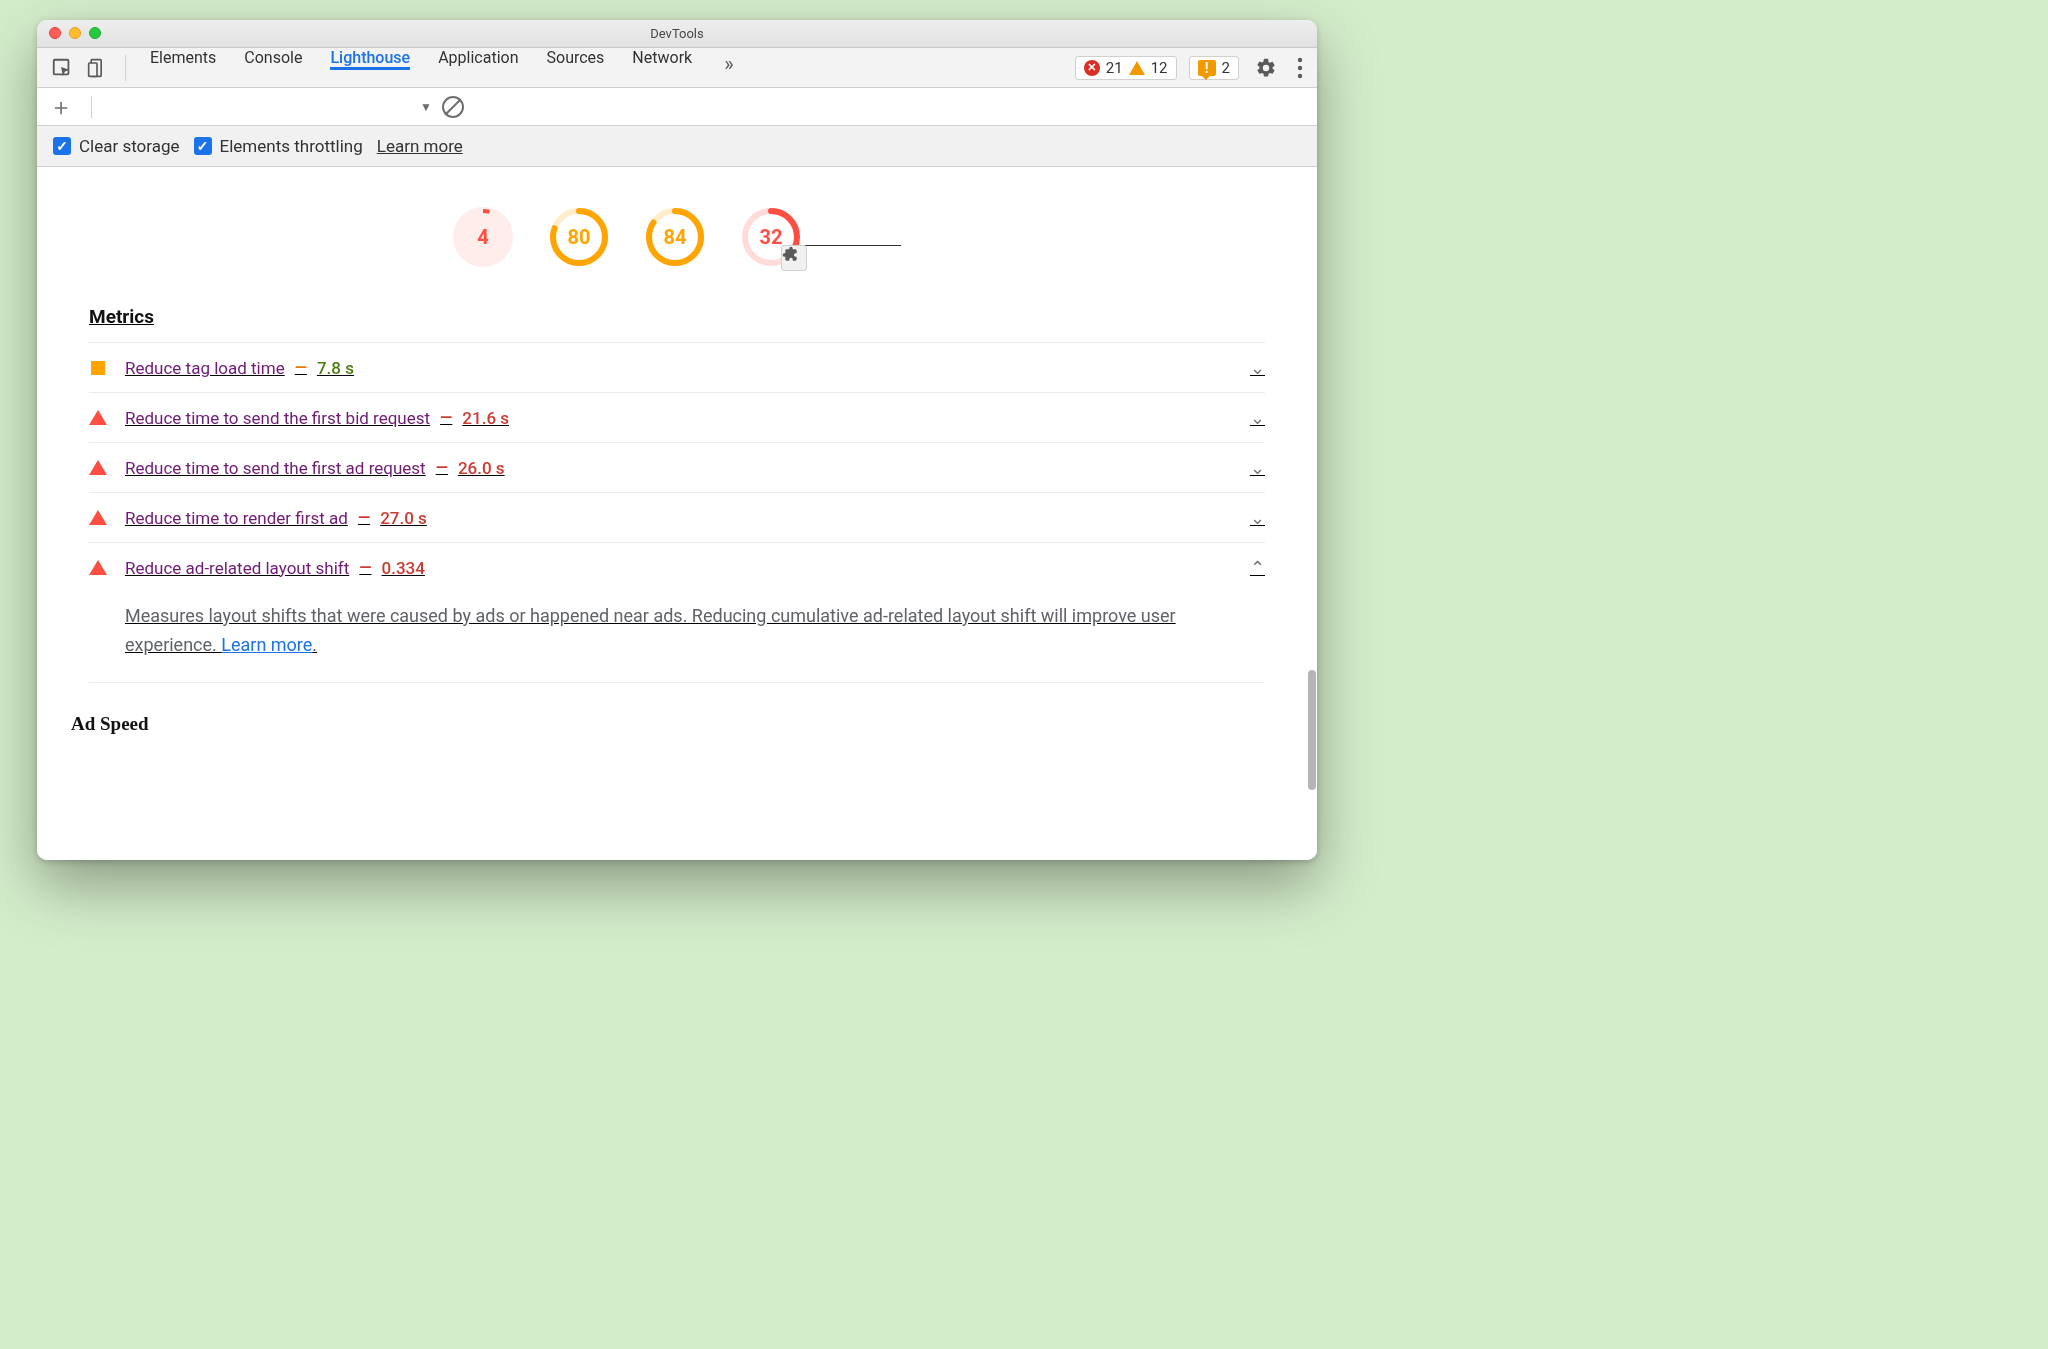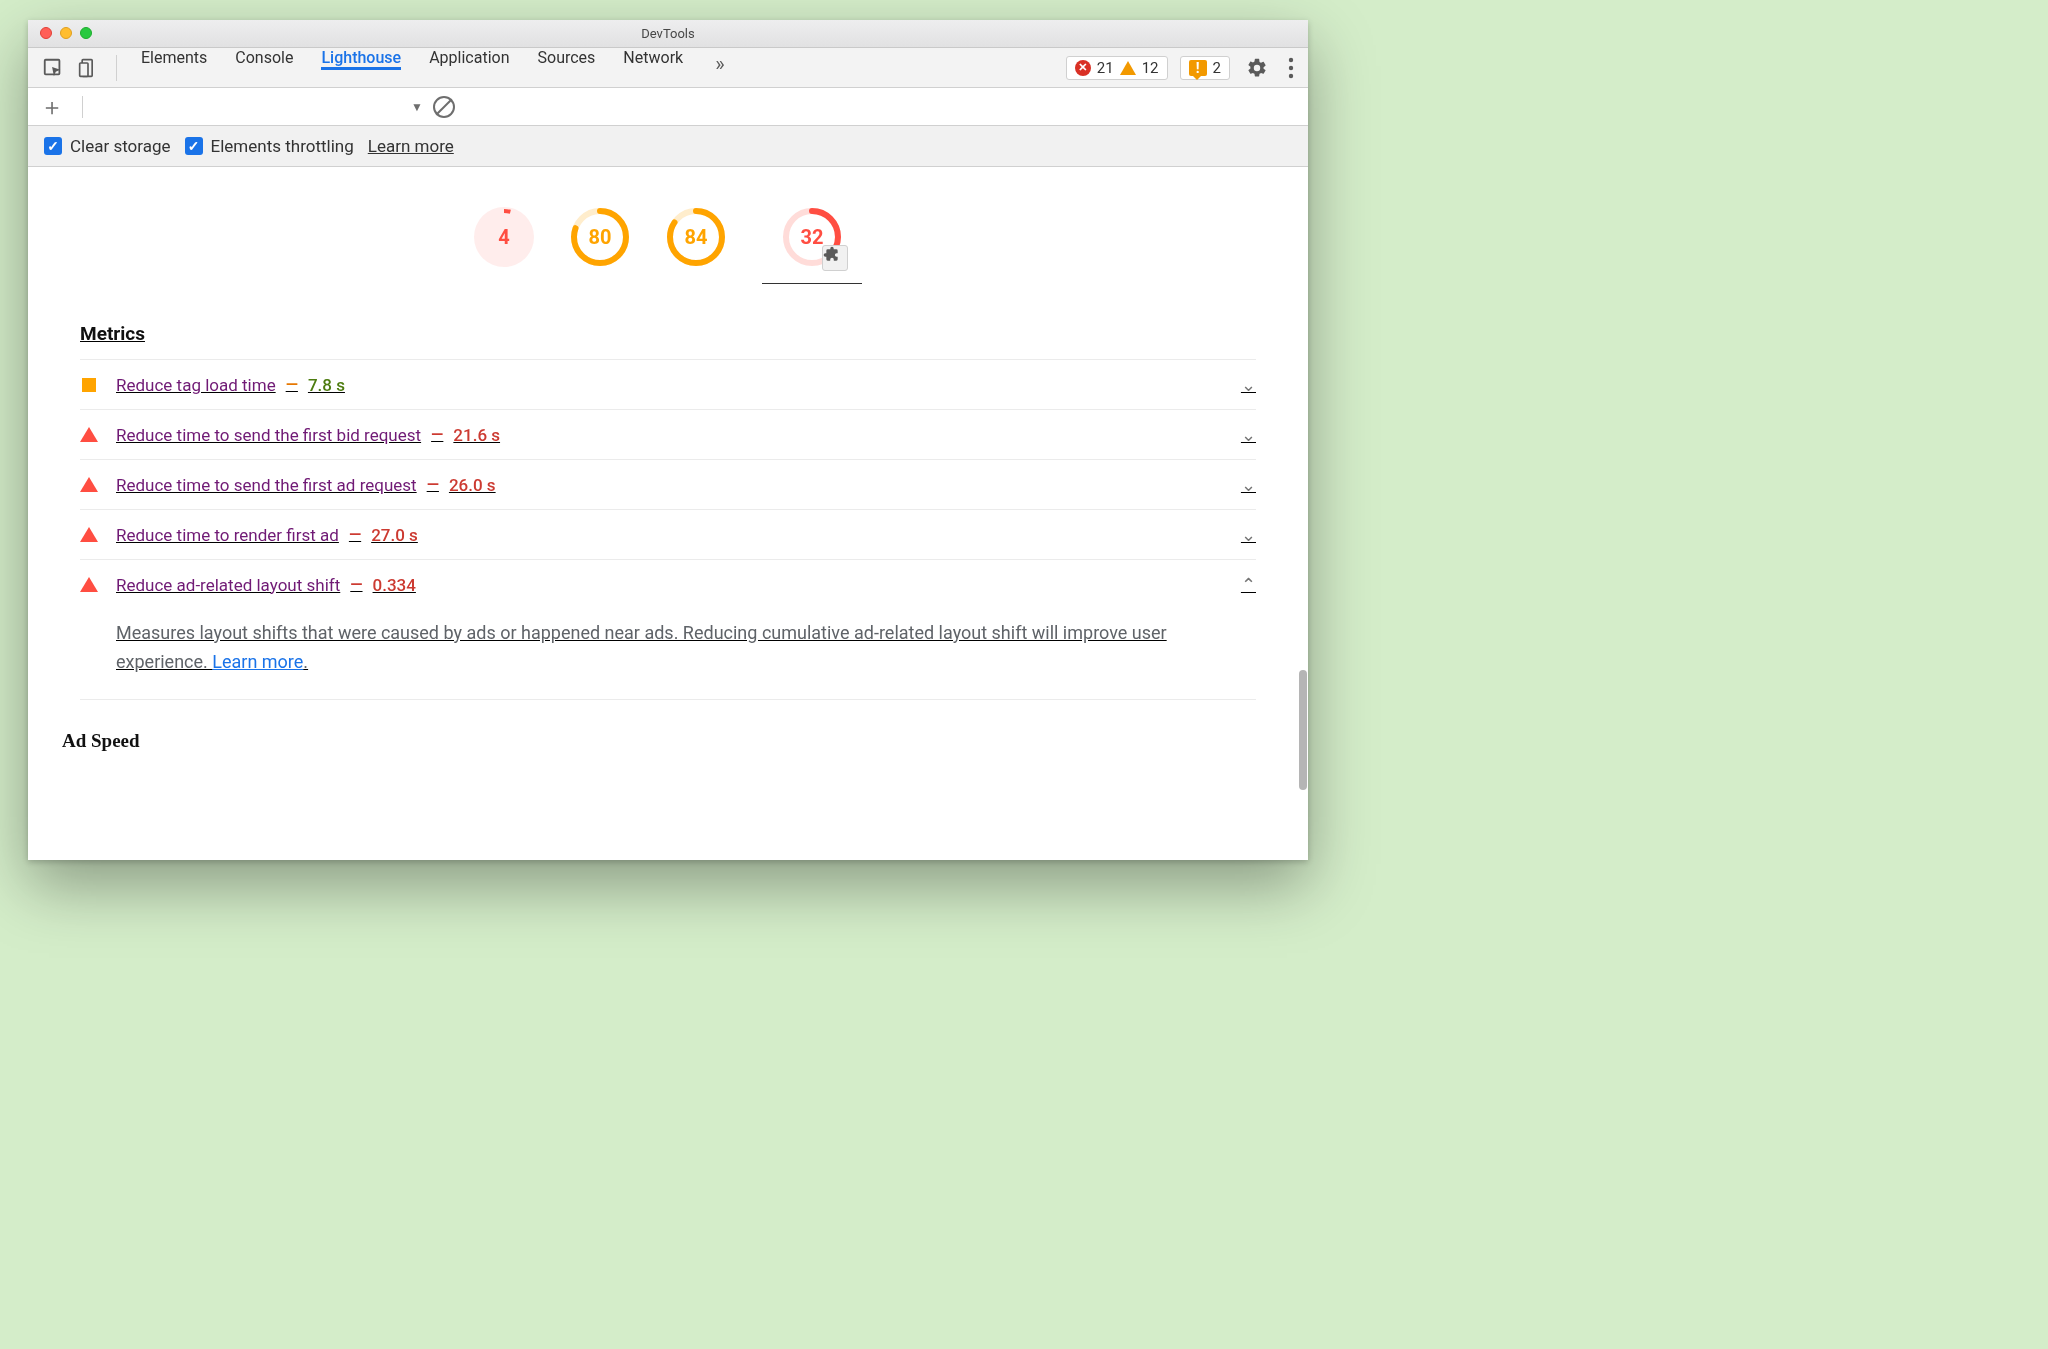--- a/index.html
+++ b/index.html
@@ -11,10 +11,10 @@
   }
   .window {
     position: absolute;
-    left: 28px; top: 20px;
+    left: 37px; top: 20px;
     width: 1280px; height: 840px;
     background: #fff;
-    border-radius: 0;
+    border-radius: 10px;
     box-shadow: 0 25px 60px rgba(0,0,0,0.35), 0 2px 6px rgba(0,0,0,0.2);
     display: flex; flex-direction: column;
     overflow: hidden;

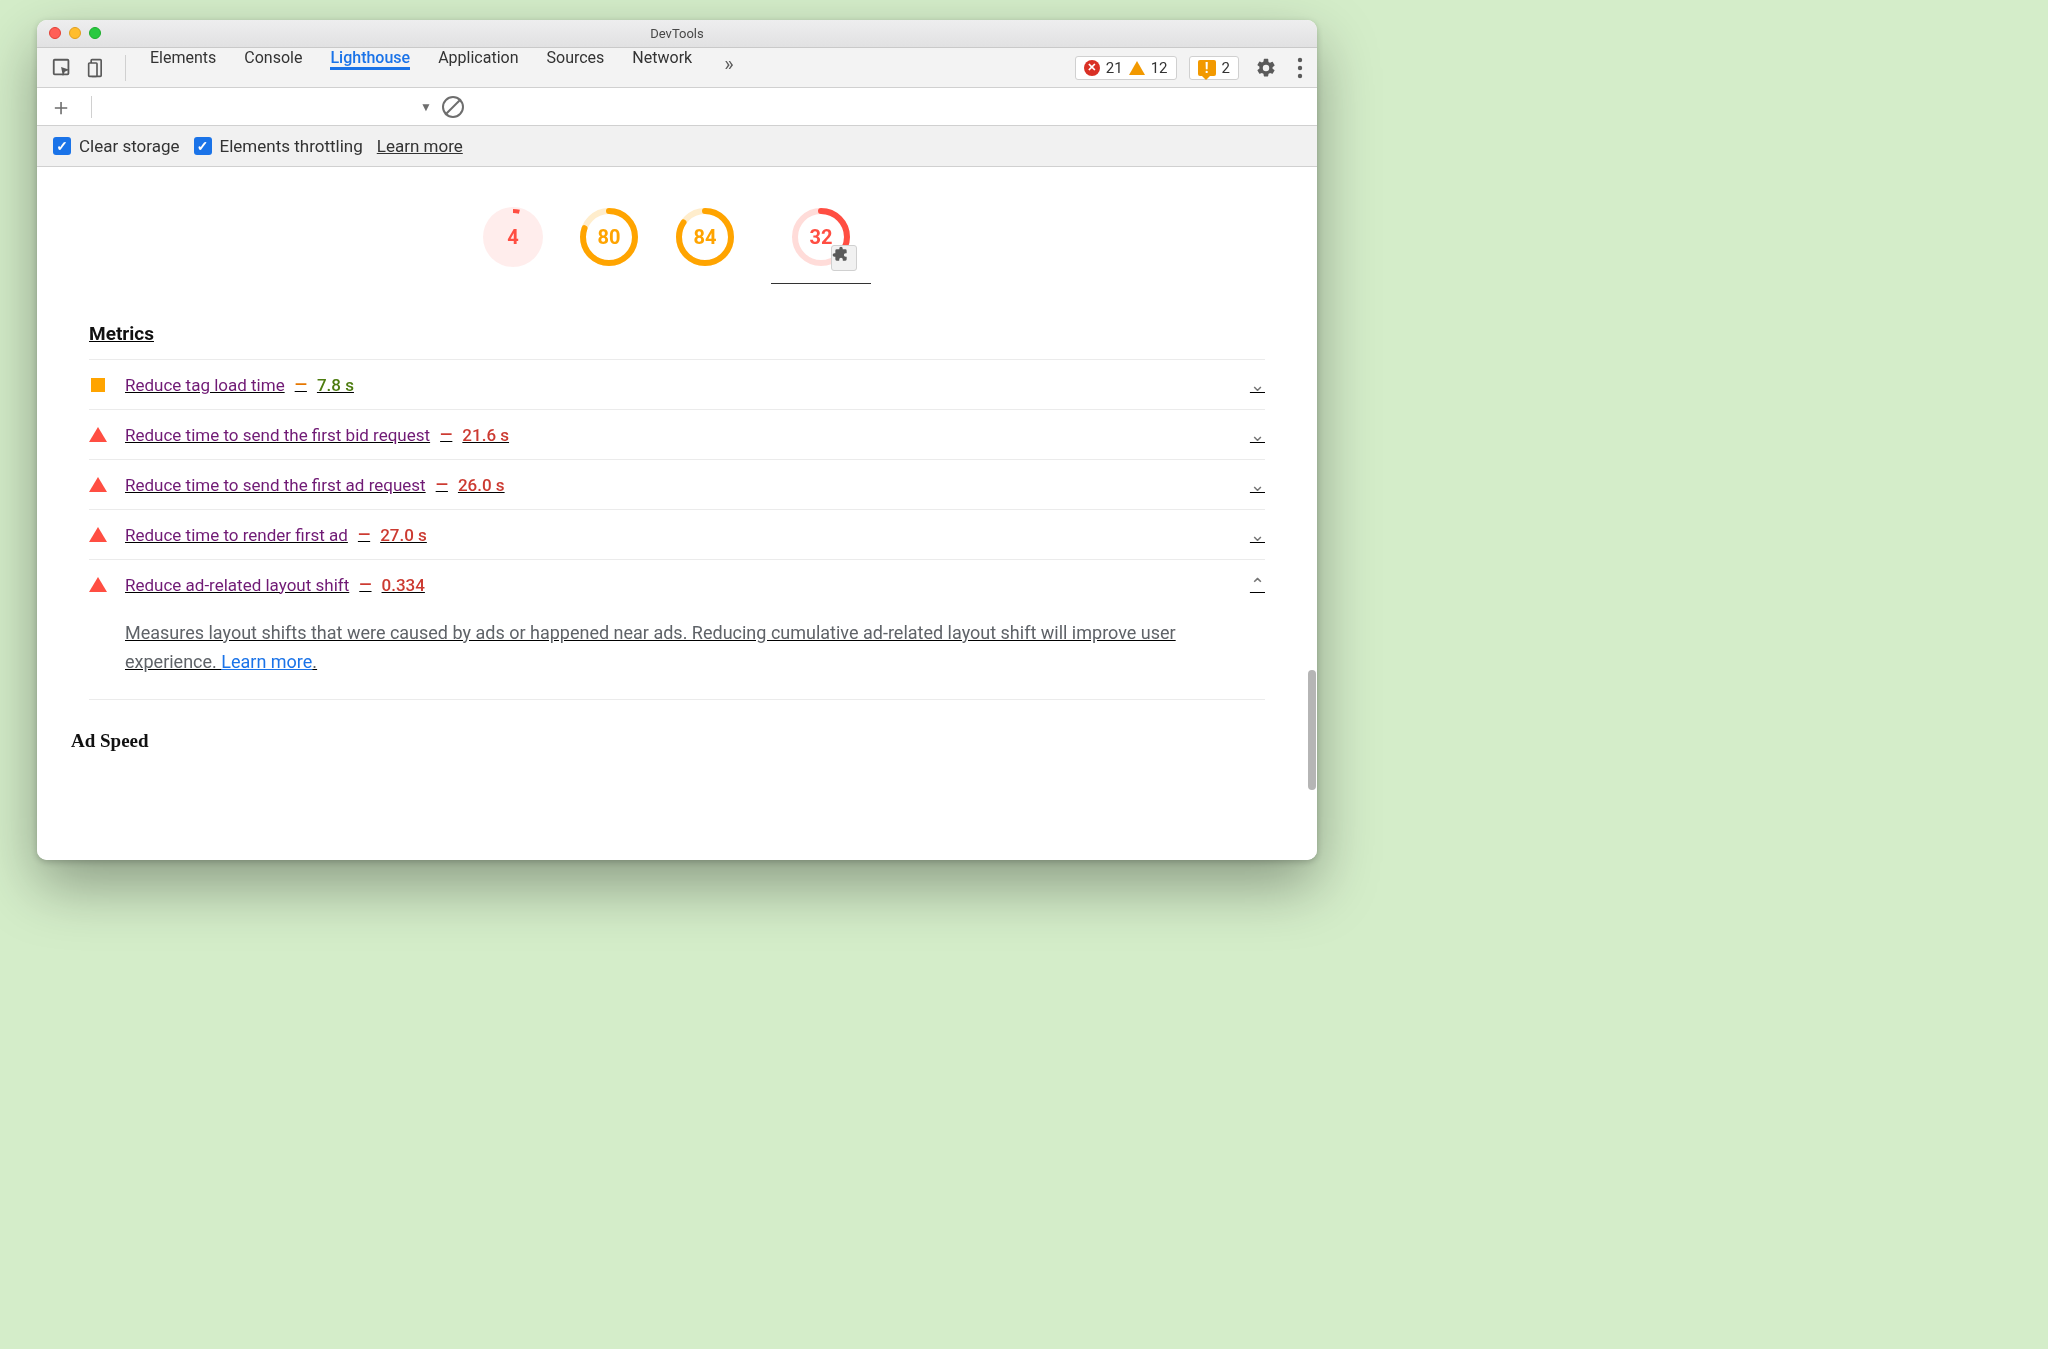--- a/index.html
+++ b/index.html
@@ -230,7 +230,7 @@
             <span class="gauge-num" style="color:#ffa400">84</span>
           </div>
         </div>
-        <div style="display: flex; flex-direction: column; align-items: center;">
+        <div style="display: flex; flex-direction: row; align-items: center;">
           <div class="gauge">
             <svg width="60" height="60" viewBox="0 0 60 60">
       <circle cx="30" cy="30" r="26" stroke="#ff4e4233" stroke-width="6" fill="none"></circle>

